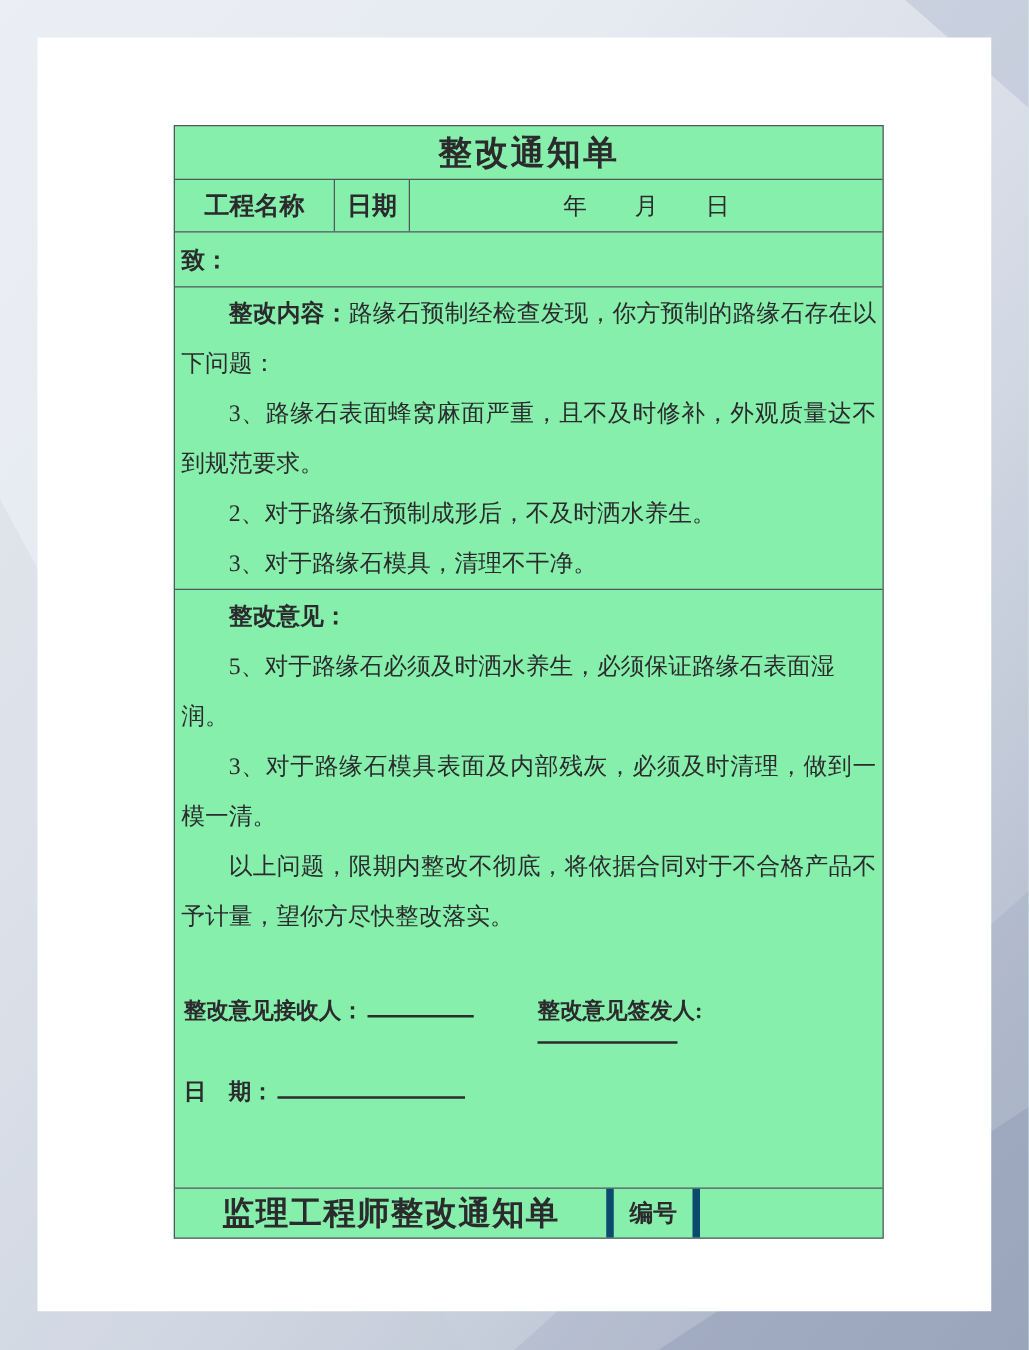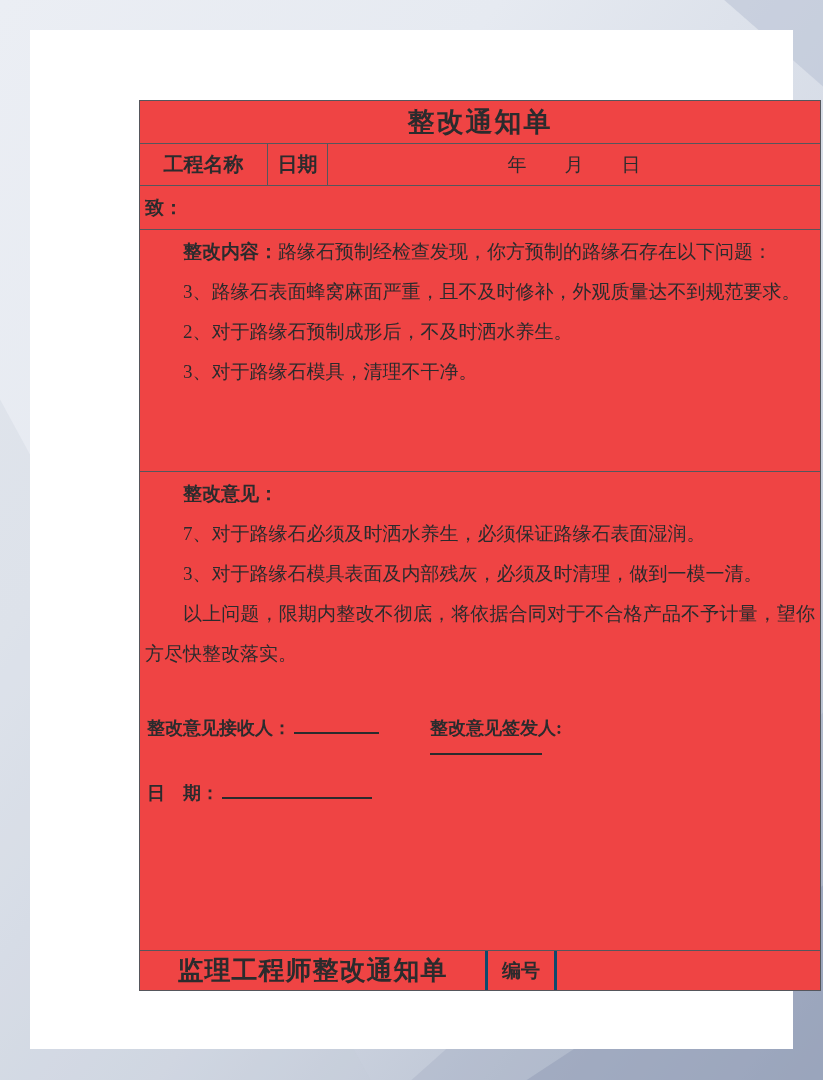--- a/index.html
+++ b/index.html
@@ -19,8 +19,8 @@
   
   .page{position:absolute;left:30px;top:30px;width:763px;height:1019px;background:#fff;}
   
-  .doc-table{position:absolute;left:109px;top:70px;width:682px;
-    border:1px solid #55565c;box-sizing:border-box;background:#ef4444;}
+  .doc-table{position:absolute;left:109px;top:70px;width:568px;
+    border:1px solid #55565c;box-sizing:border-box;background:#86efac;}
   .t-row{border-top:1px solid #55565c;box-sizing:border-box;}
   .t-row:first-child{border-top:none;}
   .title-row{height:42px;display:flex;align-items:center;justify-content:center;}

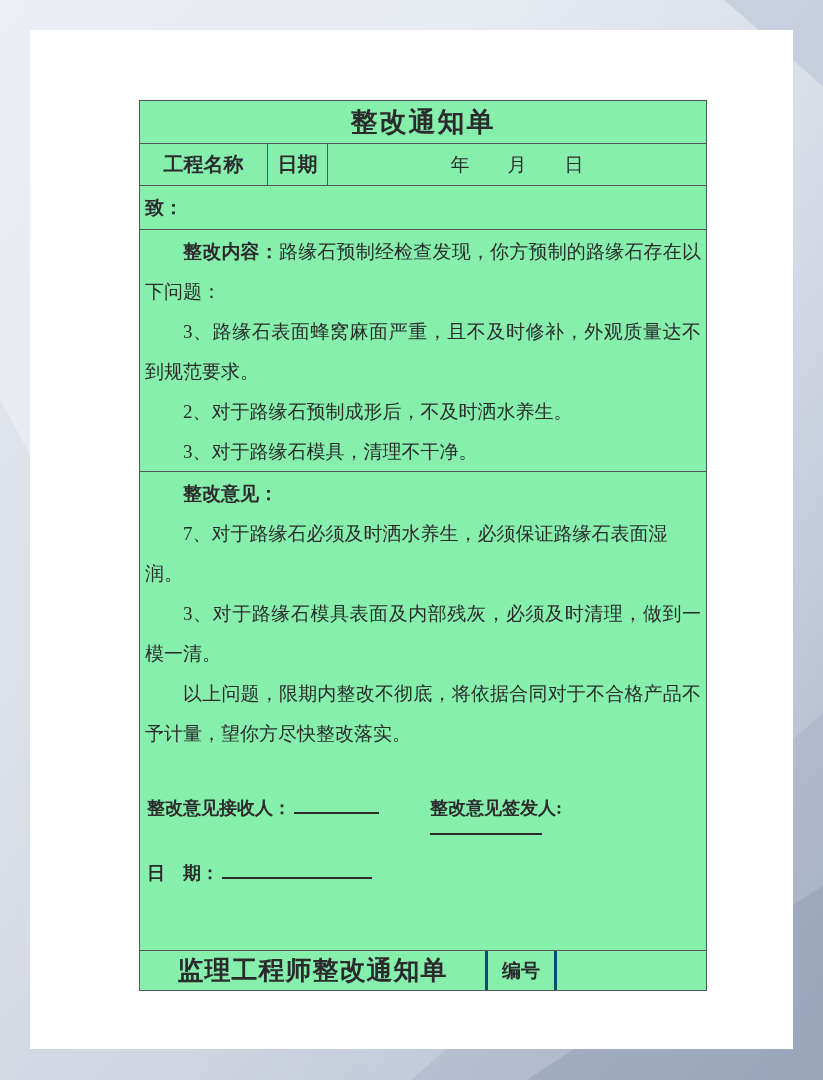--- a/index.html
+++ b/index.html
@@ -94,7 +94,7 @@
 
     <div class="t-row opinion-row">
       <p class="para no-justify bold">整改意见：</p>
-      <p class="para no-justify">7、对于路缘石必须及时洒水养生，必须保证路缘石表面湿润。</p>
+      <p class="para no-justify">5、对于路缘石必须及时洒水养生，必须保证路缘石表面湿润。</p>
       <p class="para">3、对于路缘石模具表面及内部残灰，必须及时清理，做到一模一清。</p>
       <p class="para">以上问题，限期内整改不彻底，将依据合同对于不合格产品不予计量，望你方尽快整改落实。</p>
 

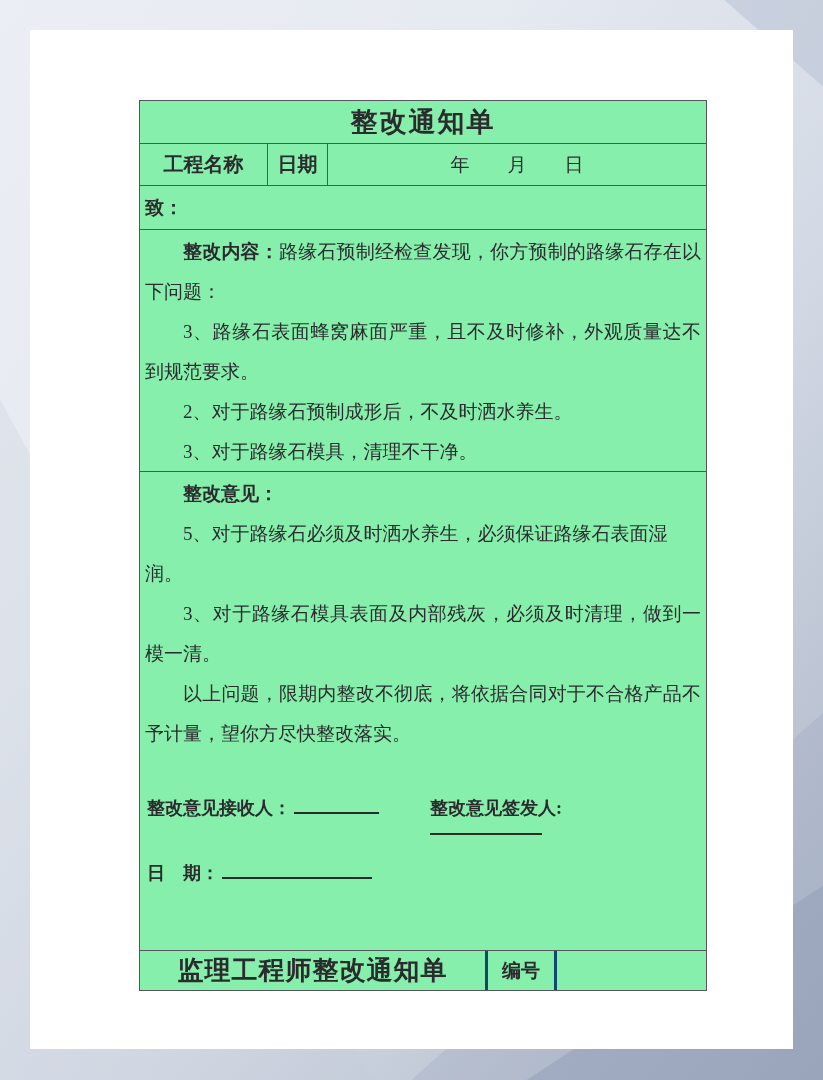--- a/index.html
+++ b/index.html
@@ -52,7 +52,7 @@
   
   .footer-row{height:40px;display:flex;}
   .f-cell{display:flex;align-items:center;justify-content:center;
-    border-left:3px solid #0c4a6e;box-sizing:border-box;}
+    border-left:6px solid #0c4a6e;box-sizing:border-box;}
   .f-cell.first{border-left:none;}
   .f-title{width:345px;font-size:26px;font-weight:bold;letter-spacing:1px;}
   .f-num{width:69px;font-size:19px;font-weight:bold;}

